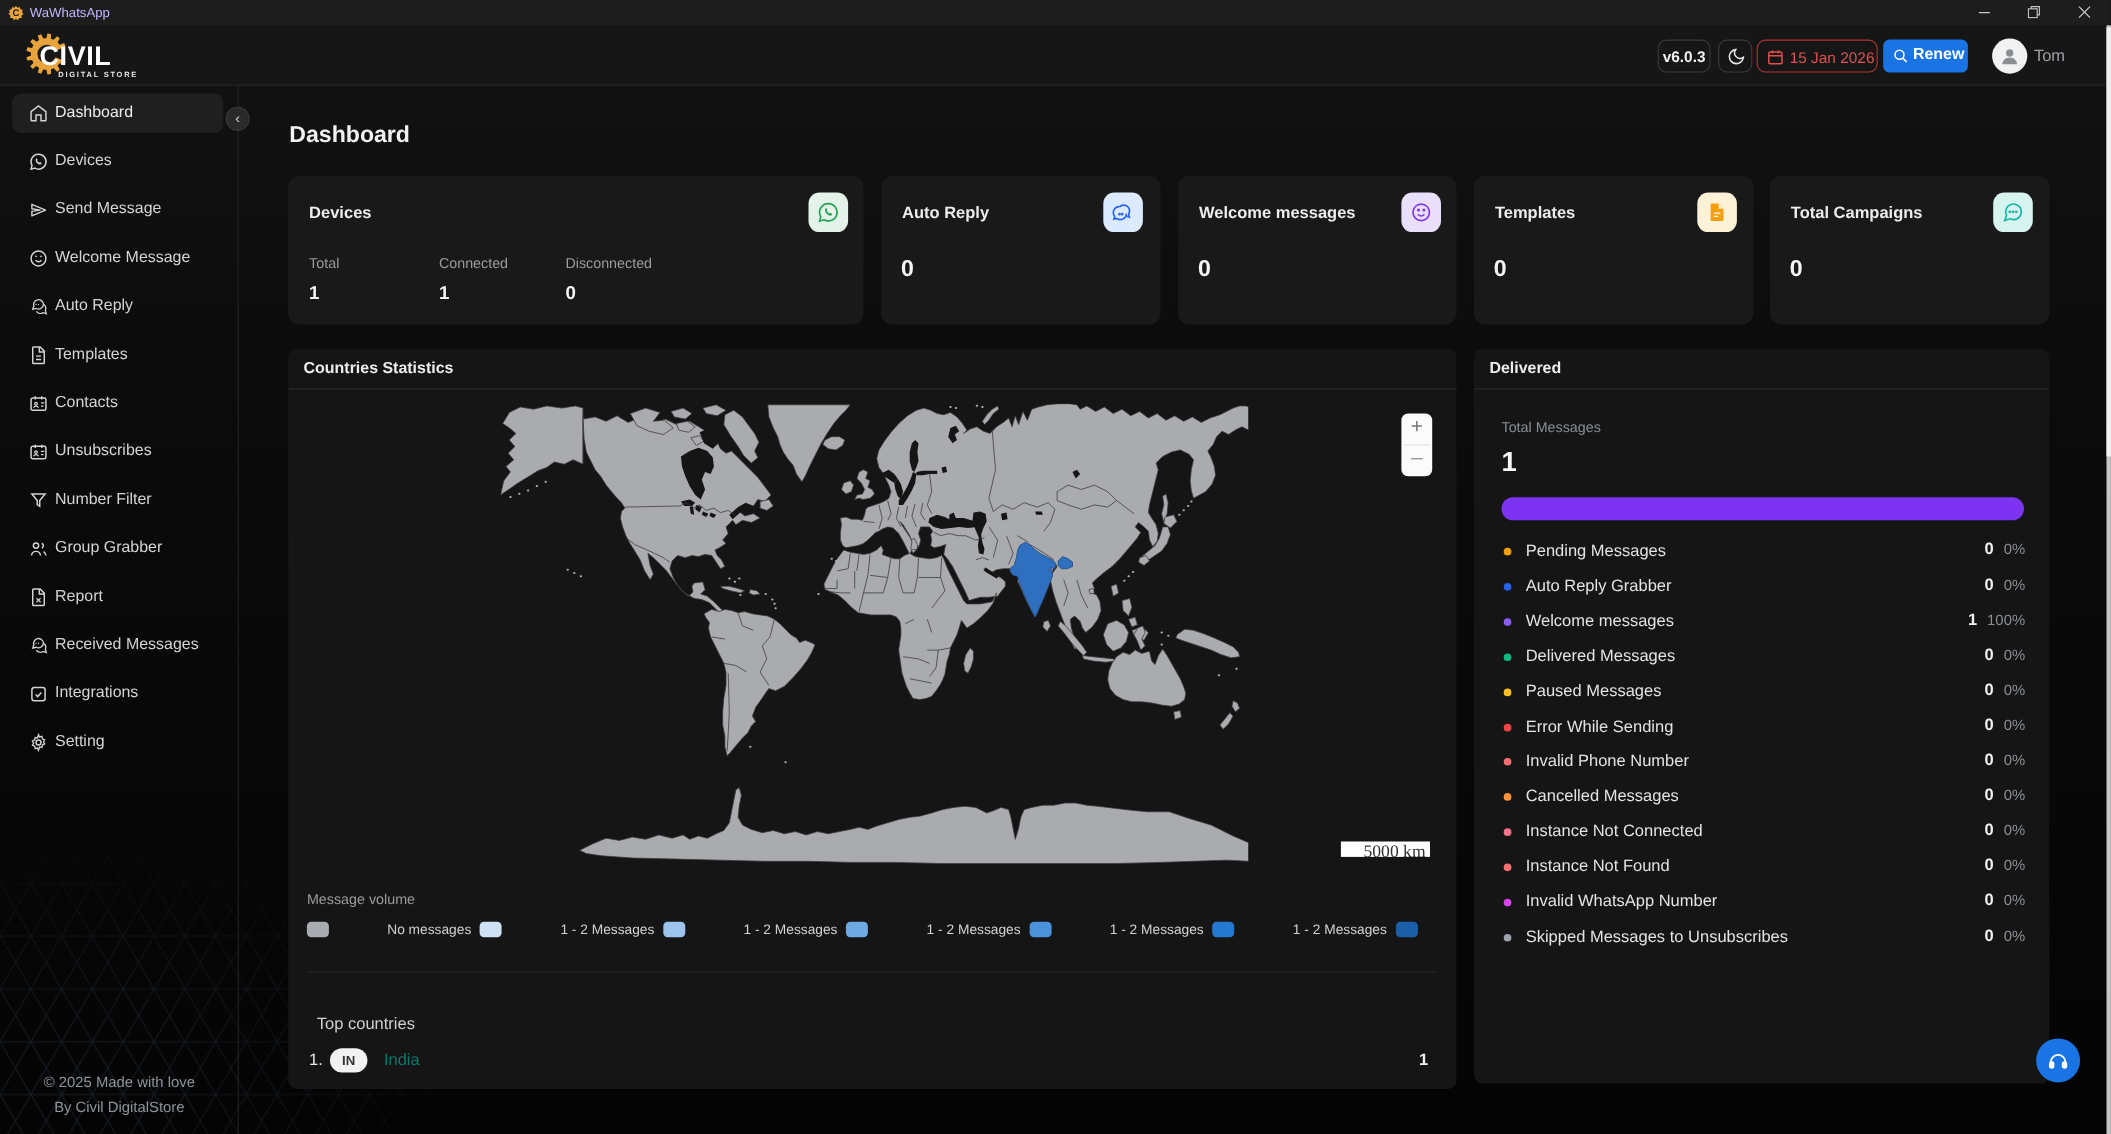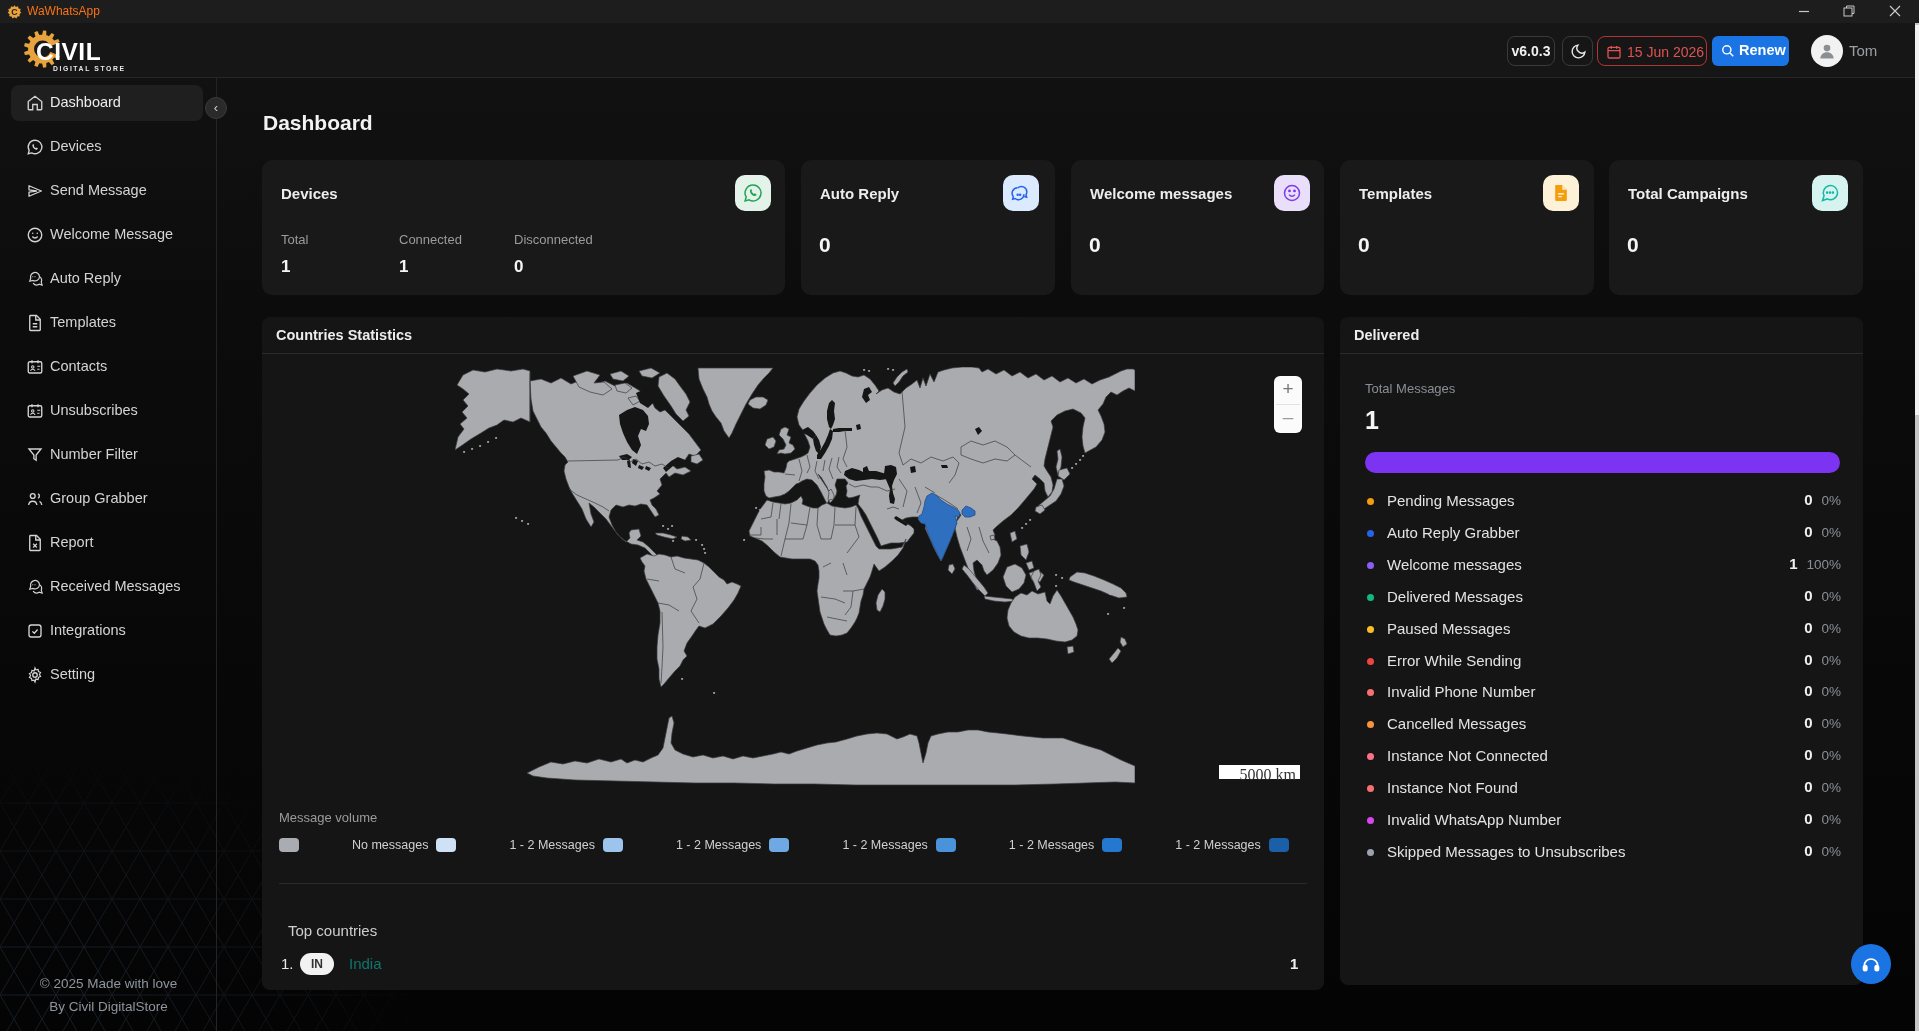--- a/index.html
+++ b/index.html
@@ -12,7 +12,7 @@
 
   
   #titlebar { position:absolute; left:0; top:0; width:1919px; height:23px; background:#1d1d1d; }
-  #titlebar .tname { position:absolute; left:27px; top:4px; font-size:12px; color:#f97316; }
+  #titlebar .tname { position:absolute; left:27px; top:4px; font-size:12px; color:#c4b5fd; }
 
   
   #header { position:absolute; left:0; top:23px; width:1919px; height:55px; background:#161616; border-bottom:1px solid #262626; }

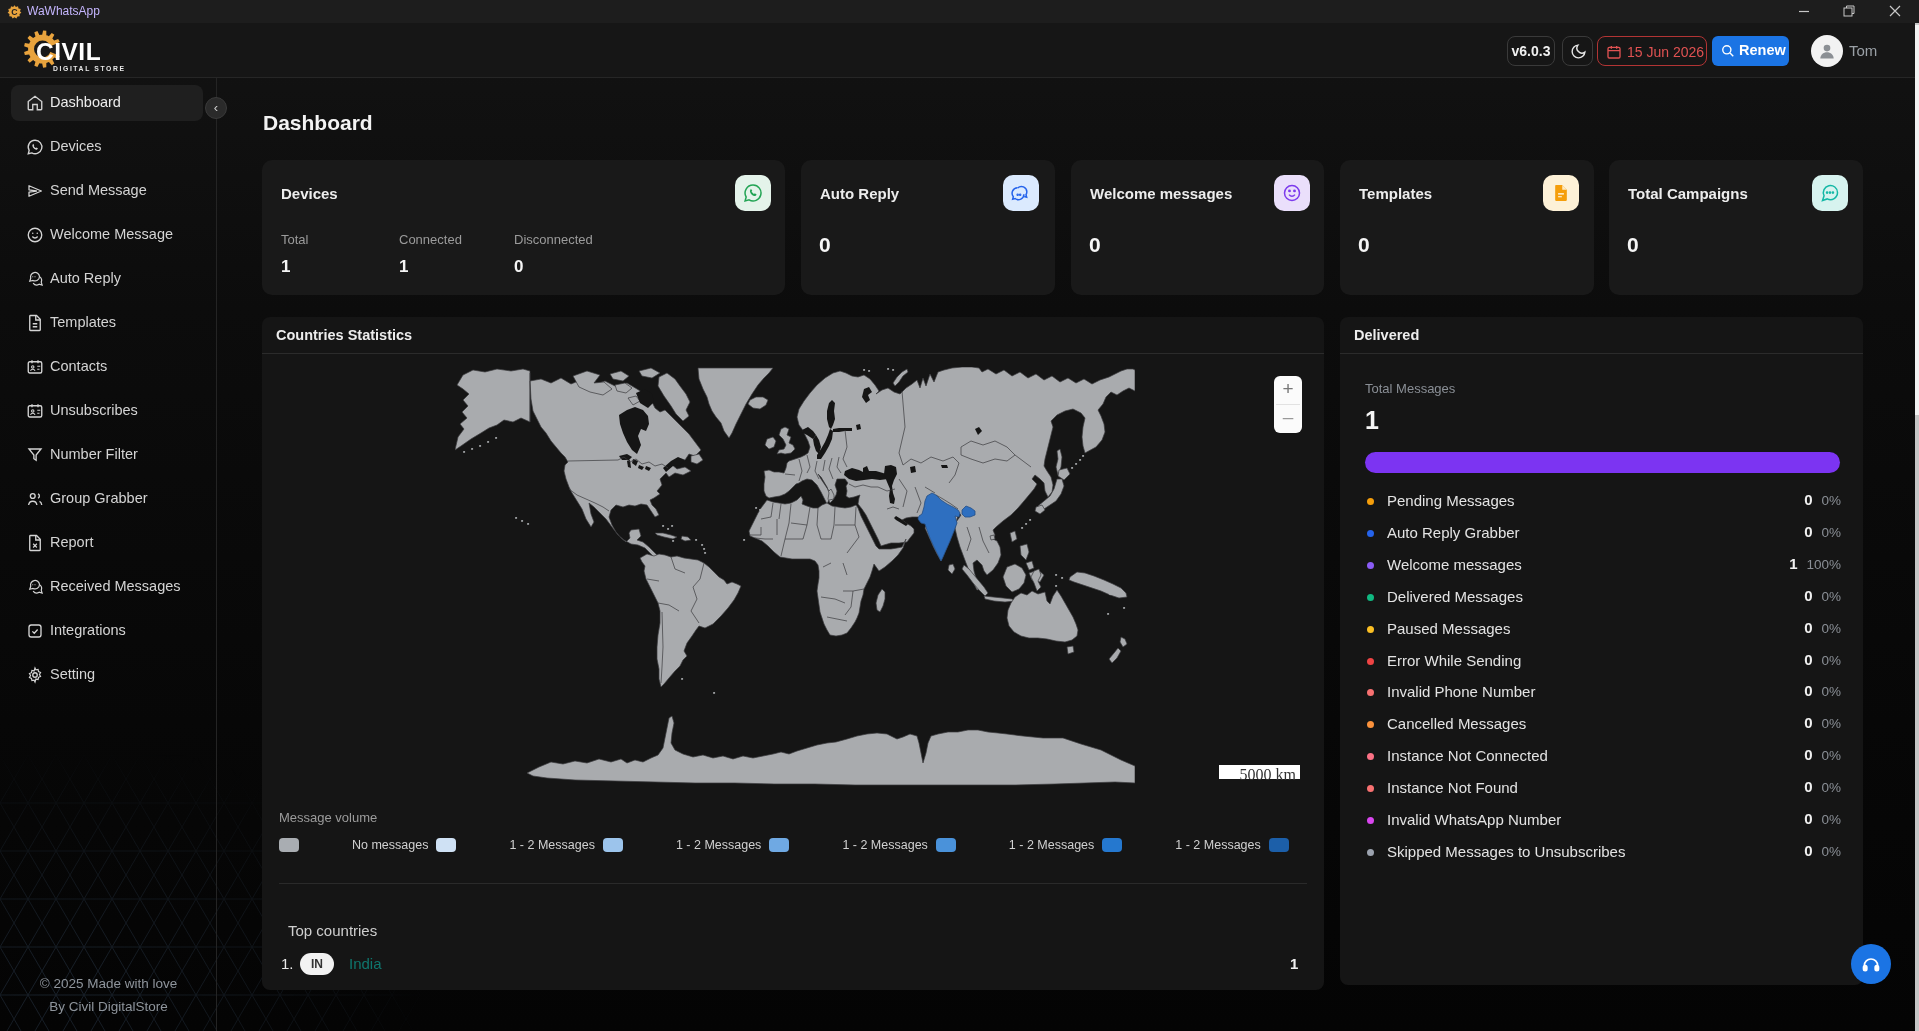--- a/index.html
+++ b/index.html
@@ -122,7 +122,7 @@
       <rect x="3" y="5" width="18" height="16" rx="2"></rect>
       <path d="M8 3v4M16 3v4M3 10h18"></path>
     </svg>
-  <span class="abs" style="left:29px;top:7px;color:#e05252;font-size:14px;white-space:nowrap;">15 Jun 2026</span>
+  <span class="abs" style="left:29px;top:7px;color:#e05252;font-size:14px;white-space:nowrap;">15 Jan 2026</span>
 </div>
 <div class="abs" style="left:1712px;top:36px;width:77px;height:30px;background:#1b74e4;border-radius:6px;padding-left:18px;">
   <svg class="abs" style="left:9px;top:8px" width="14" height="14" viewBox="0 0 24 24" fill="none" stroke="#fff" stroke-width="2.4">

